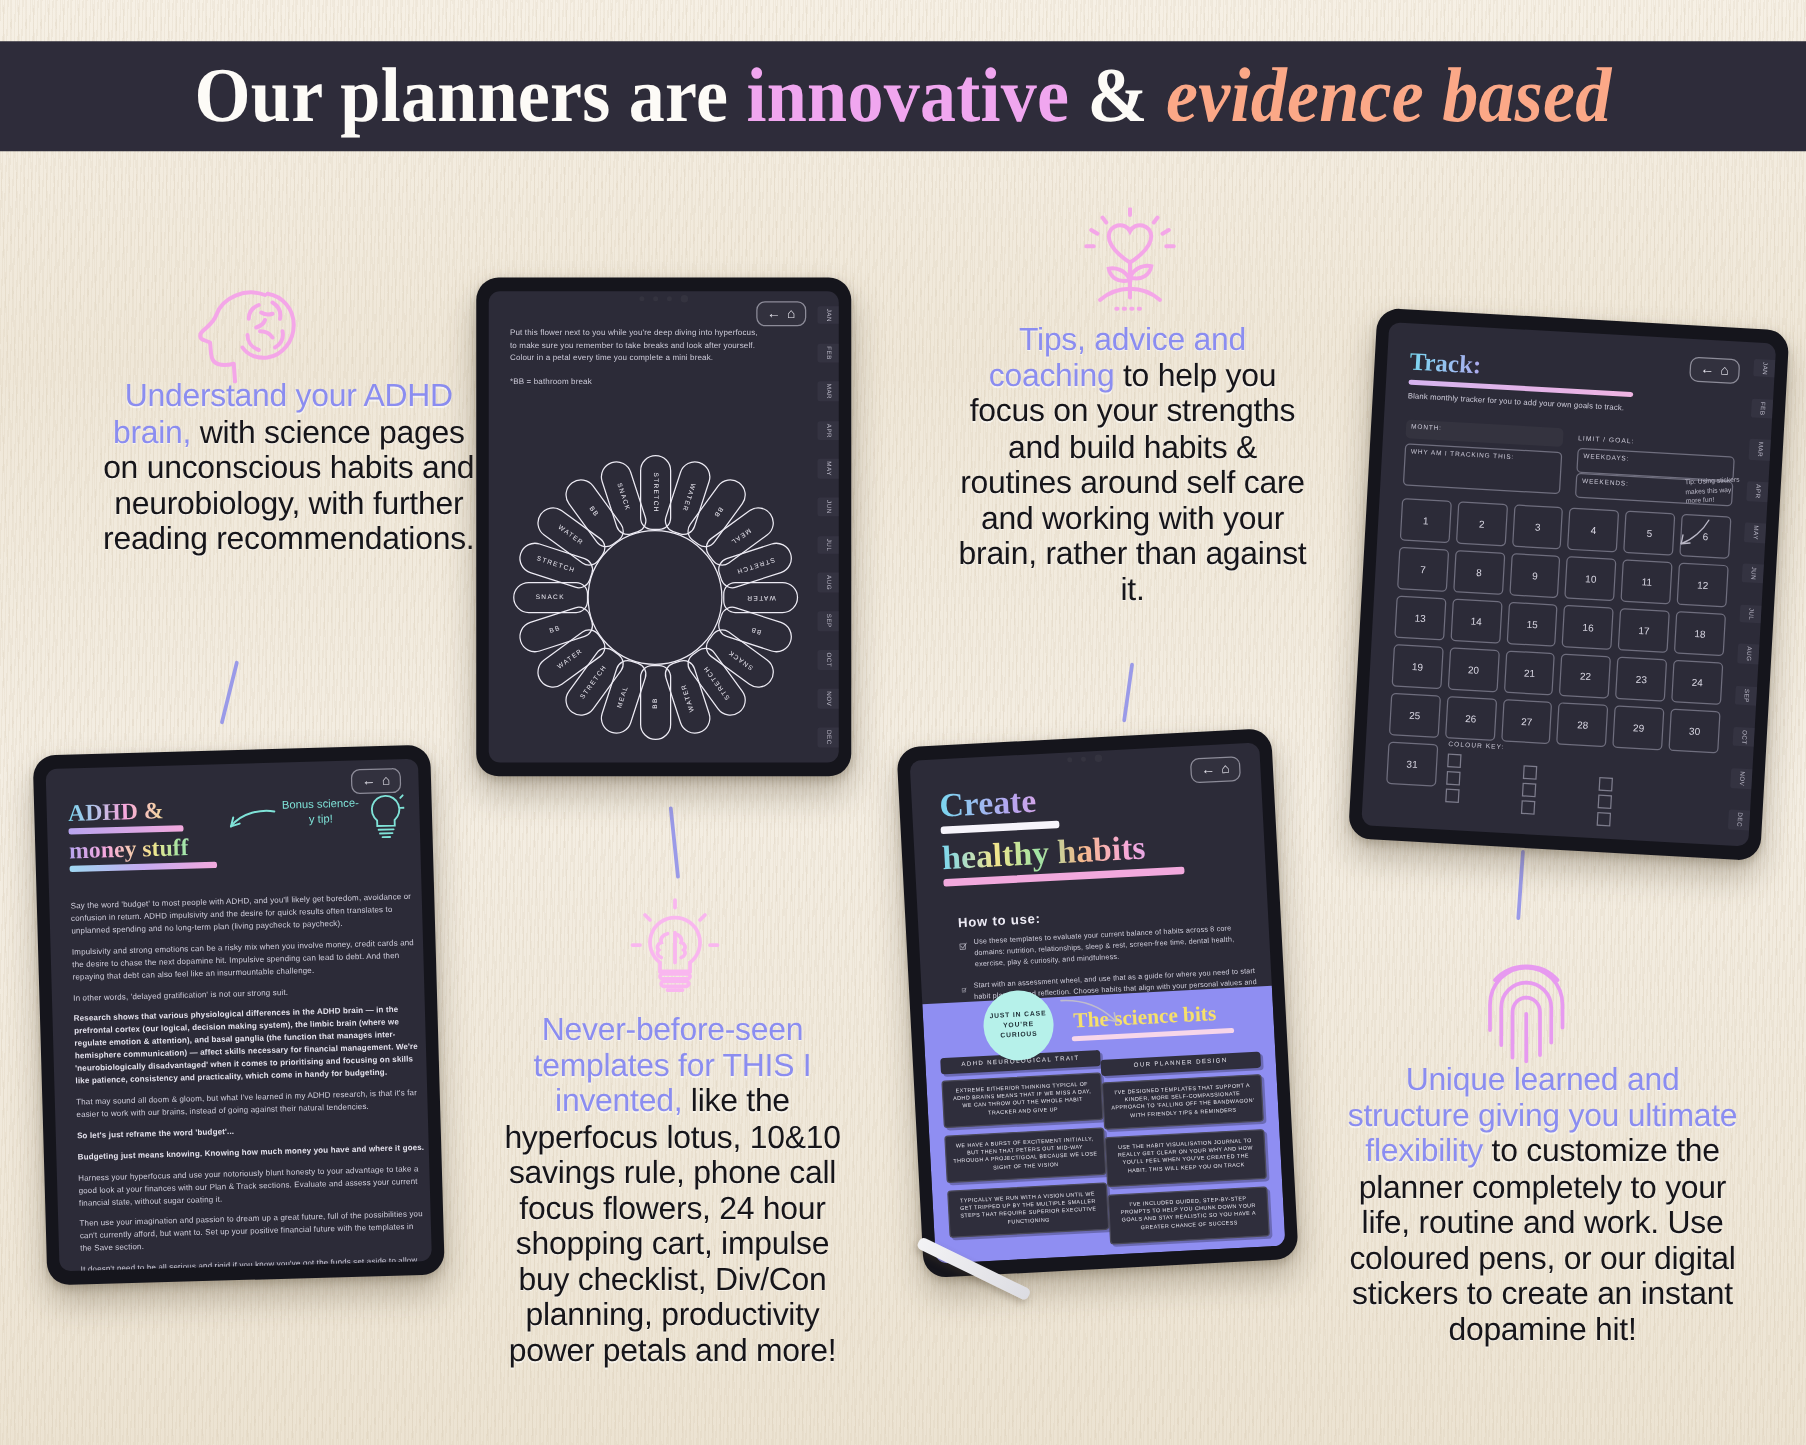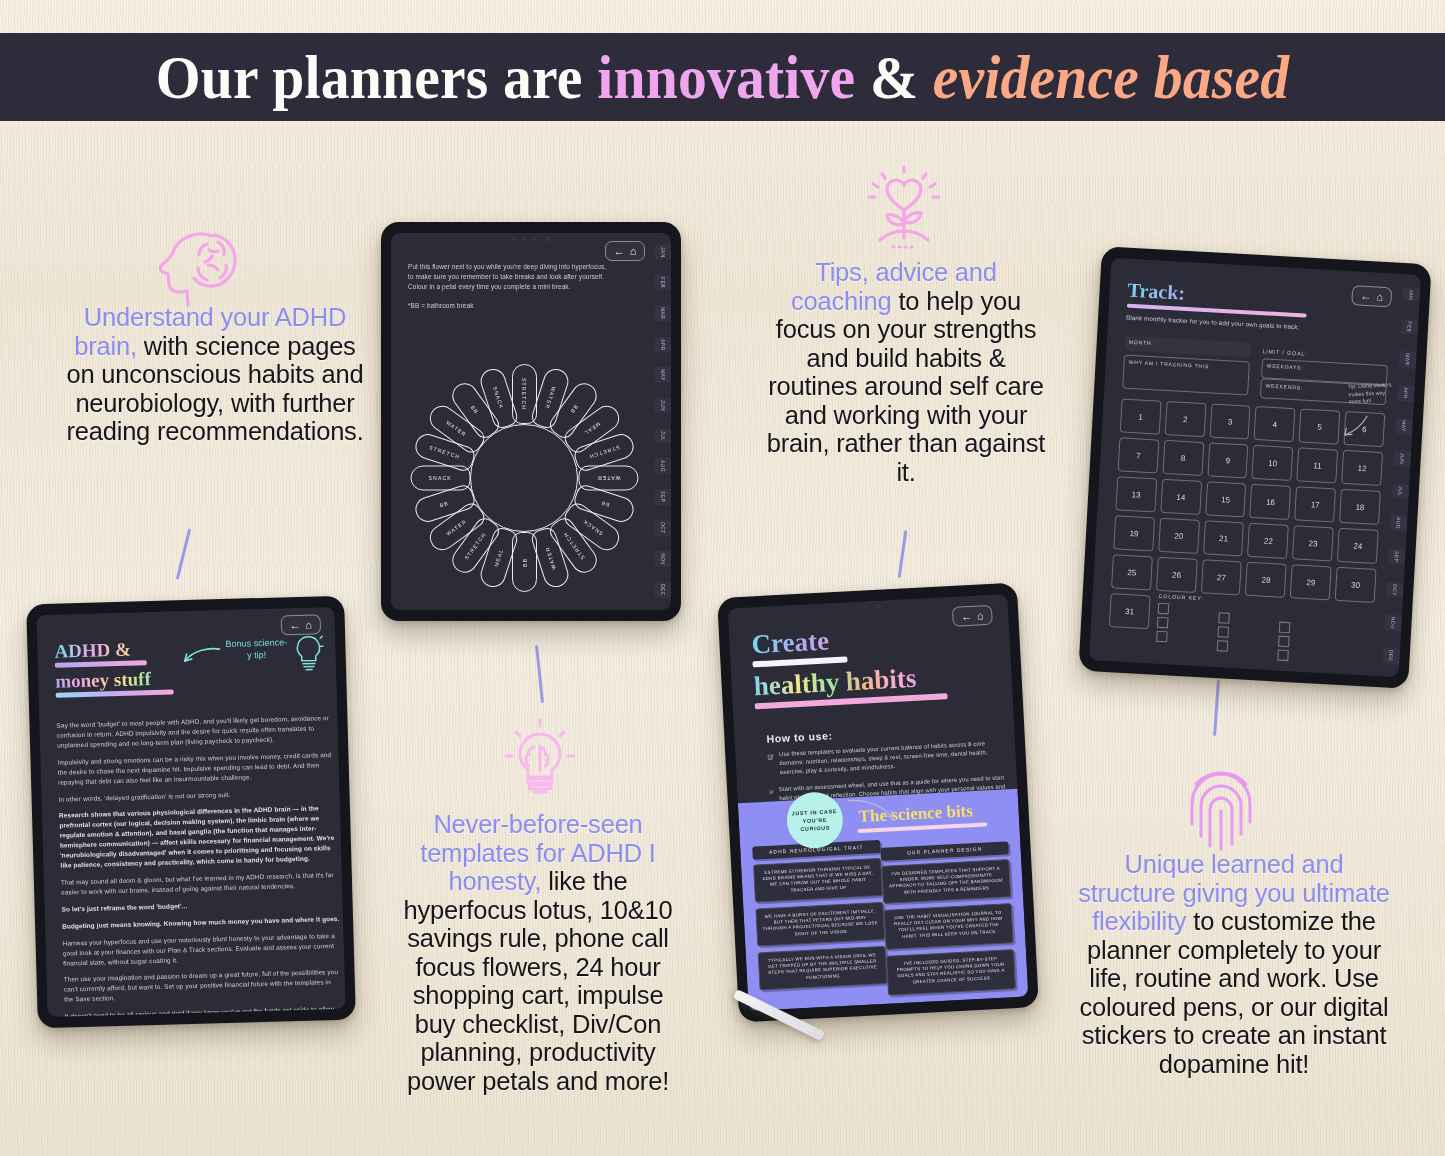--- a/index.html
+++ b/index.html
@@ -119,7 +119,7 @@
   </svg>
 </div>
 
-<div class="copy" style="left:60px;top:303px;width:310px;">
+<div class="copy" style="left:76px;top:303px;width:310px;">
   <span class="hl">Understand your ADHD brain,</span><span> with science pages on unconscious habits and neurobiology, with further reading recommendations.</span>
 </div>
 <div class="conn" style="left:182px;top:528px;width:3px;height:52px;transform:rotate(14deg);"></div>

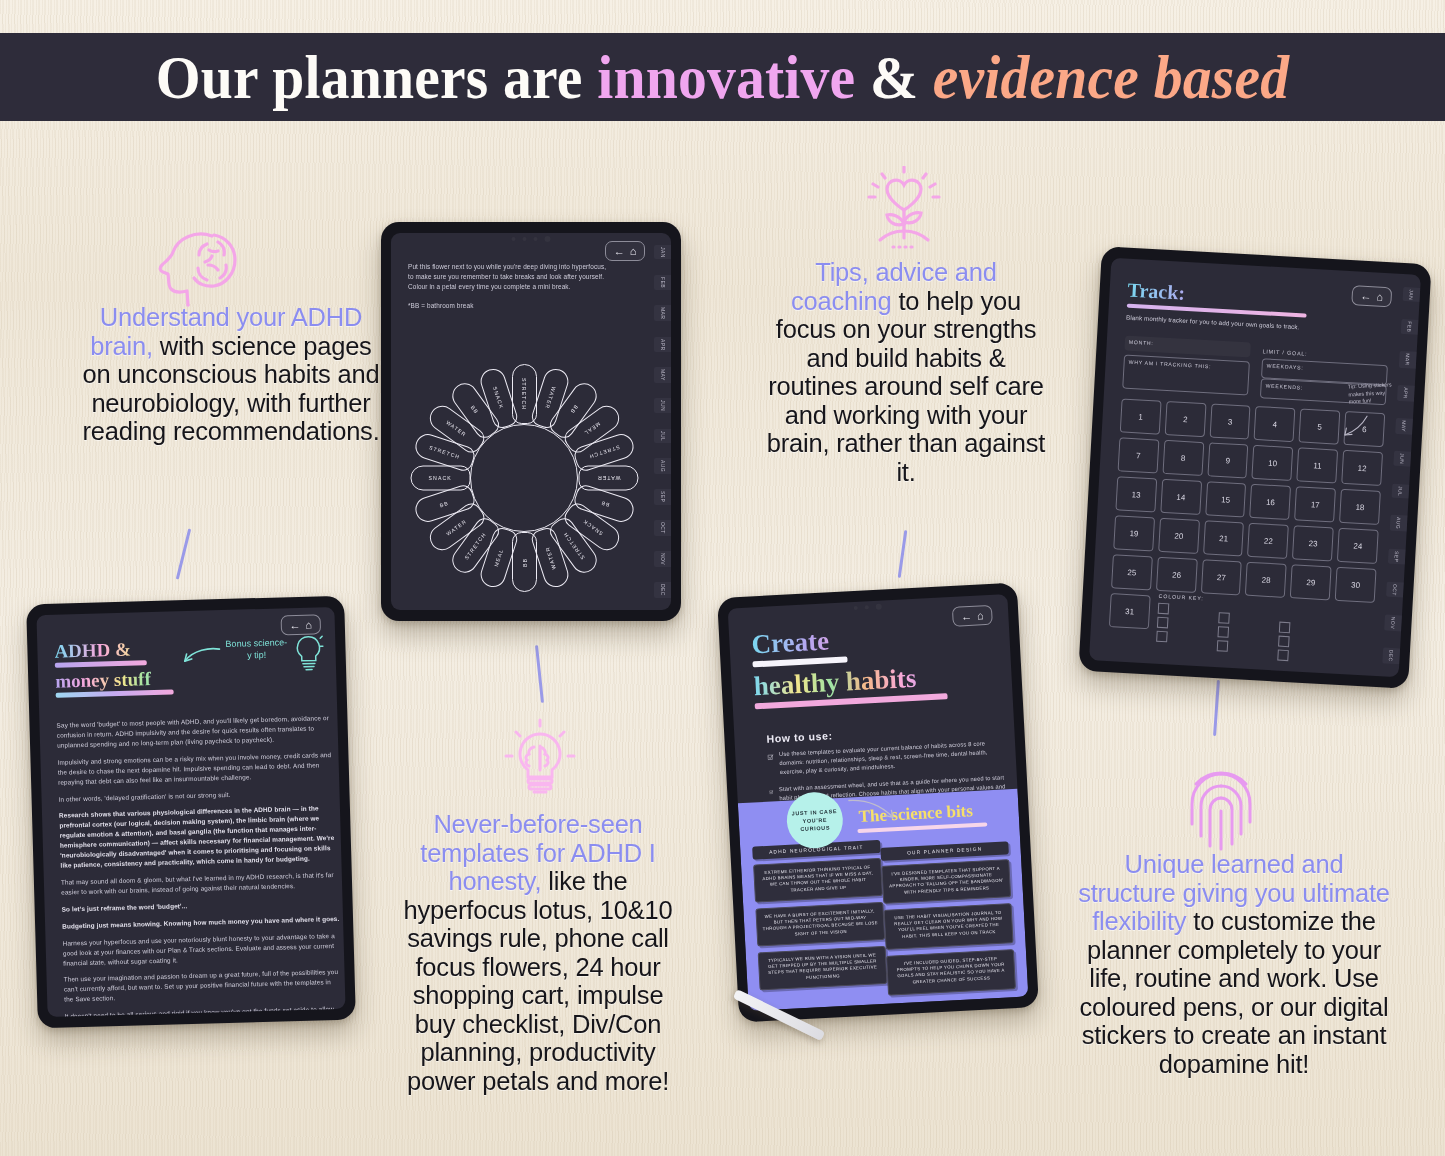--- a/index.html
+++ b/index.html
@@ -153,7 +153,7 @@
 </div>
 
 <div class="copy" style="left:390px;top:810px;width:296px;">
-  <span class="hl">Never-before-seen templates for ADHD I honesty,</span><span> like the hyperfocus lotus, 10&amp;10 savings rule, phone call focus flowers, 24 hour shopping cart, impulse buy checklist, Div/Con planning, productivity power petals and more!</span>
+  <span class="hl">Never-before-seen templates for THIS I invented,</span><span> like the hyperfocus lotus, 10&amp;10 savings rule, phone call focus flowers, 24 hour shopping cart, impulse buy checklist, Div/Con planning, productivity power petals and more!</span>
 </div>
 <div class="conn" style="left:538px;top:645px;width:3px;height:58px;transform:rotate(-6deg);"></div>
 

